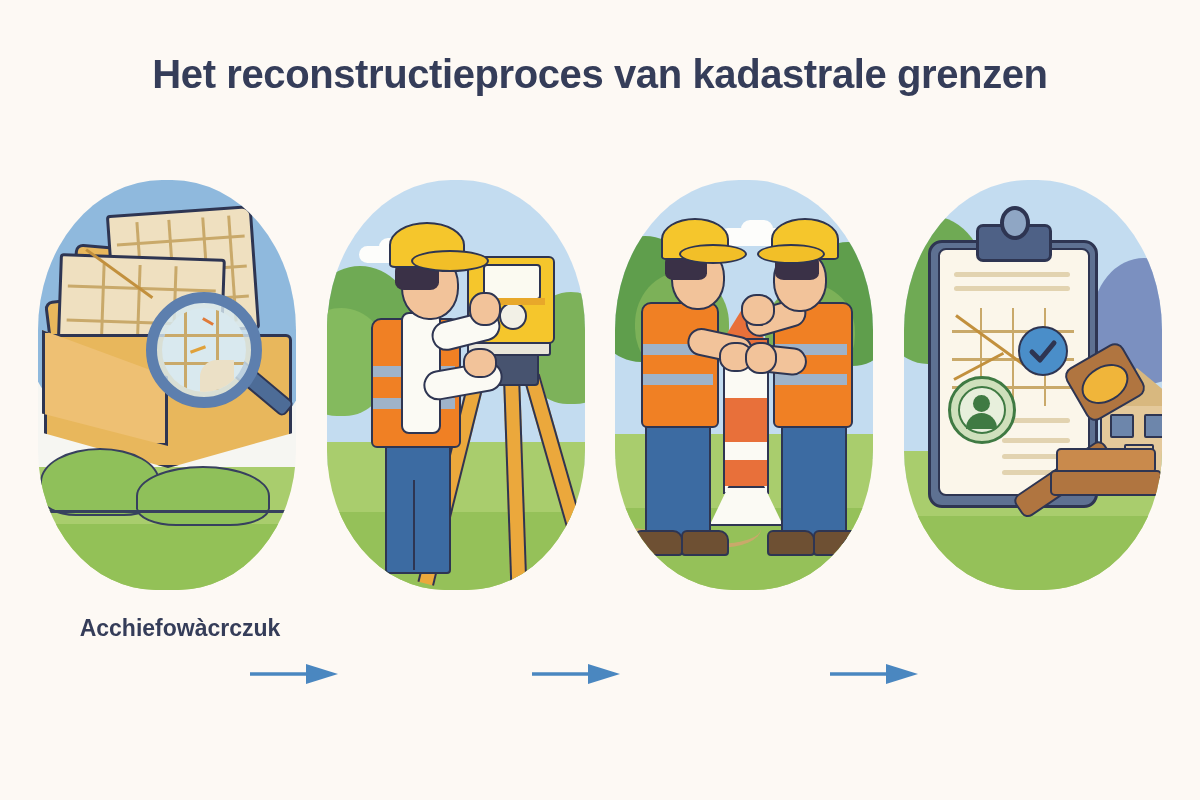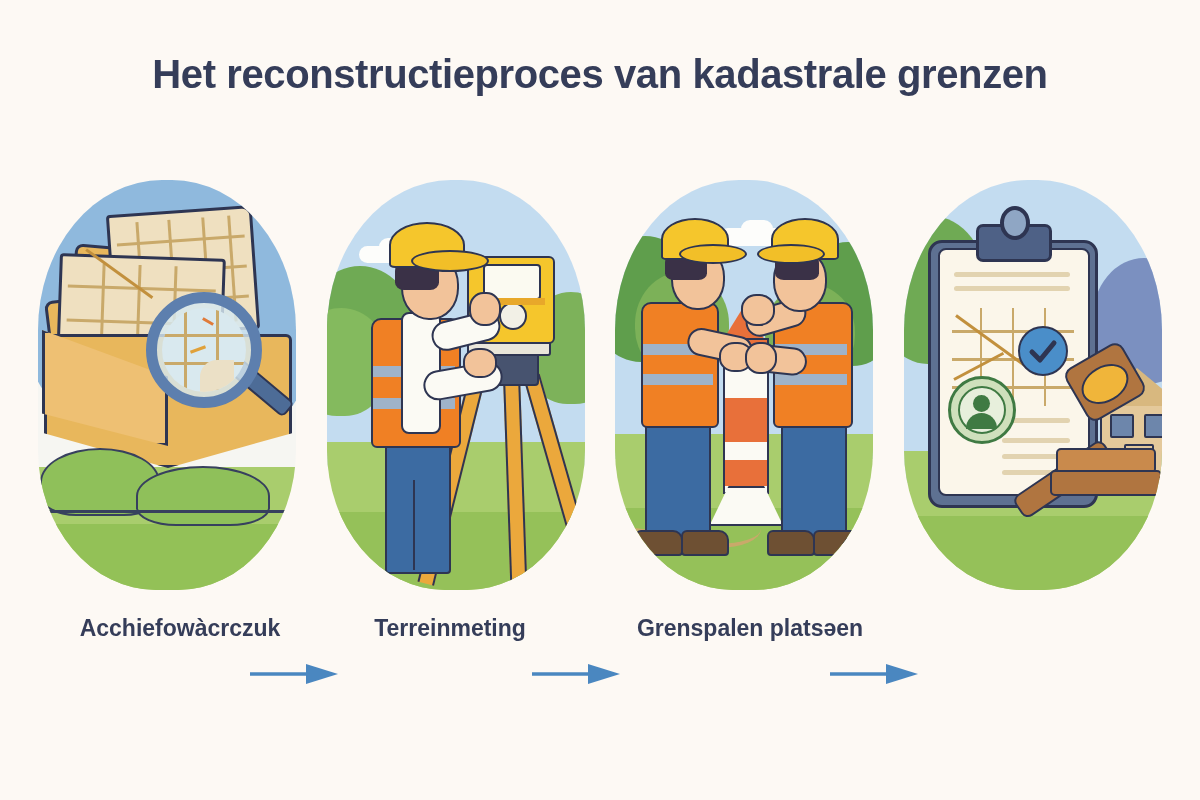--- a/index.html
+++ b/index.html
@@ -583,7 +583,6 @@
 
 <div class="labels">
   <div class="label lbl1">Acchiefowàcrczuk</div>
-  <div class="label lbl2">Terreinmeting</div>
   <div class="label lbl3">Grenspalen platsəen</div>
 </div>
 

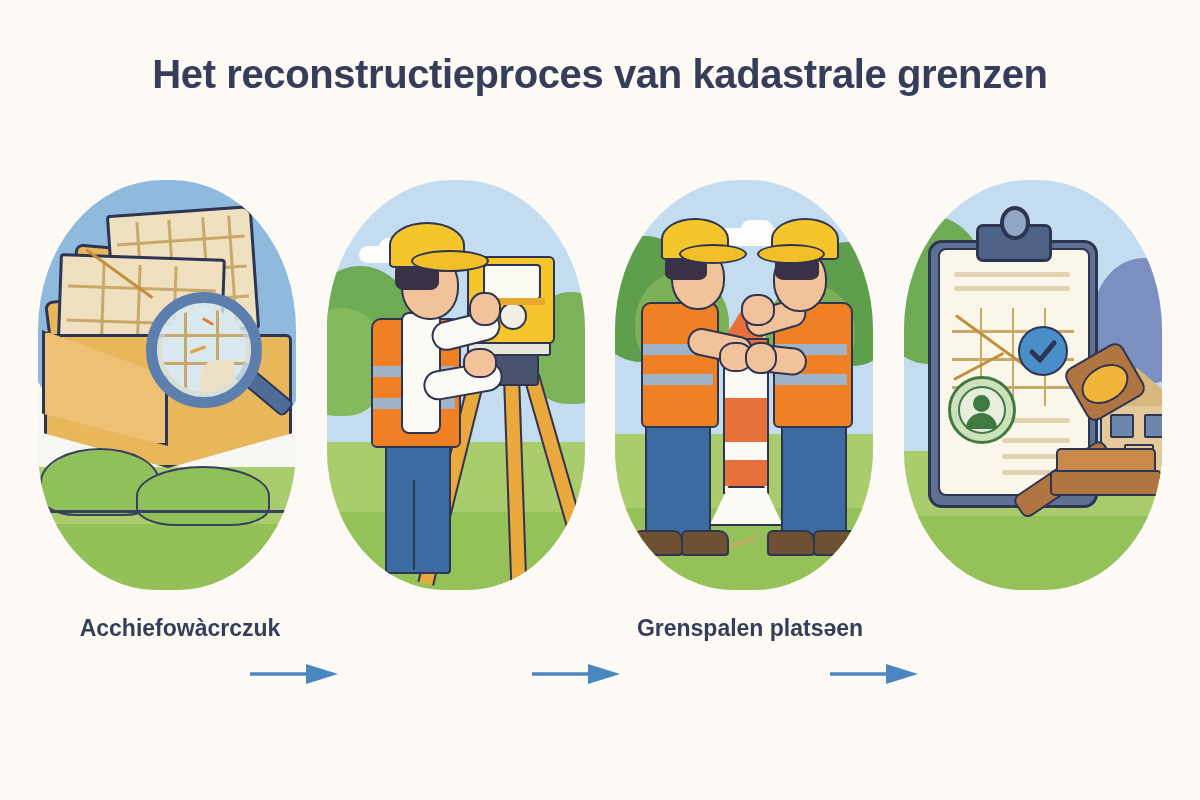--- a/index.html
+++ b/index.html
@@ -583,7 +583,6 @@
 
 <div class="labels">
   <div class="label lbl1">Acchiefowàcrczuk</div>
-  <div class="label lbl3">Grenspalen platsəen</div>
 </div>
 
 <svg class="arrow a1" viewBox="0 0 92 26">

